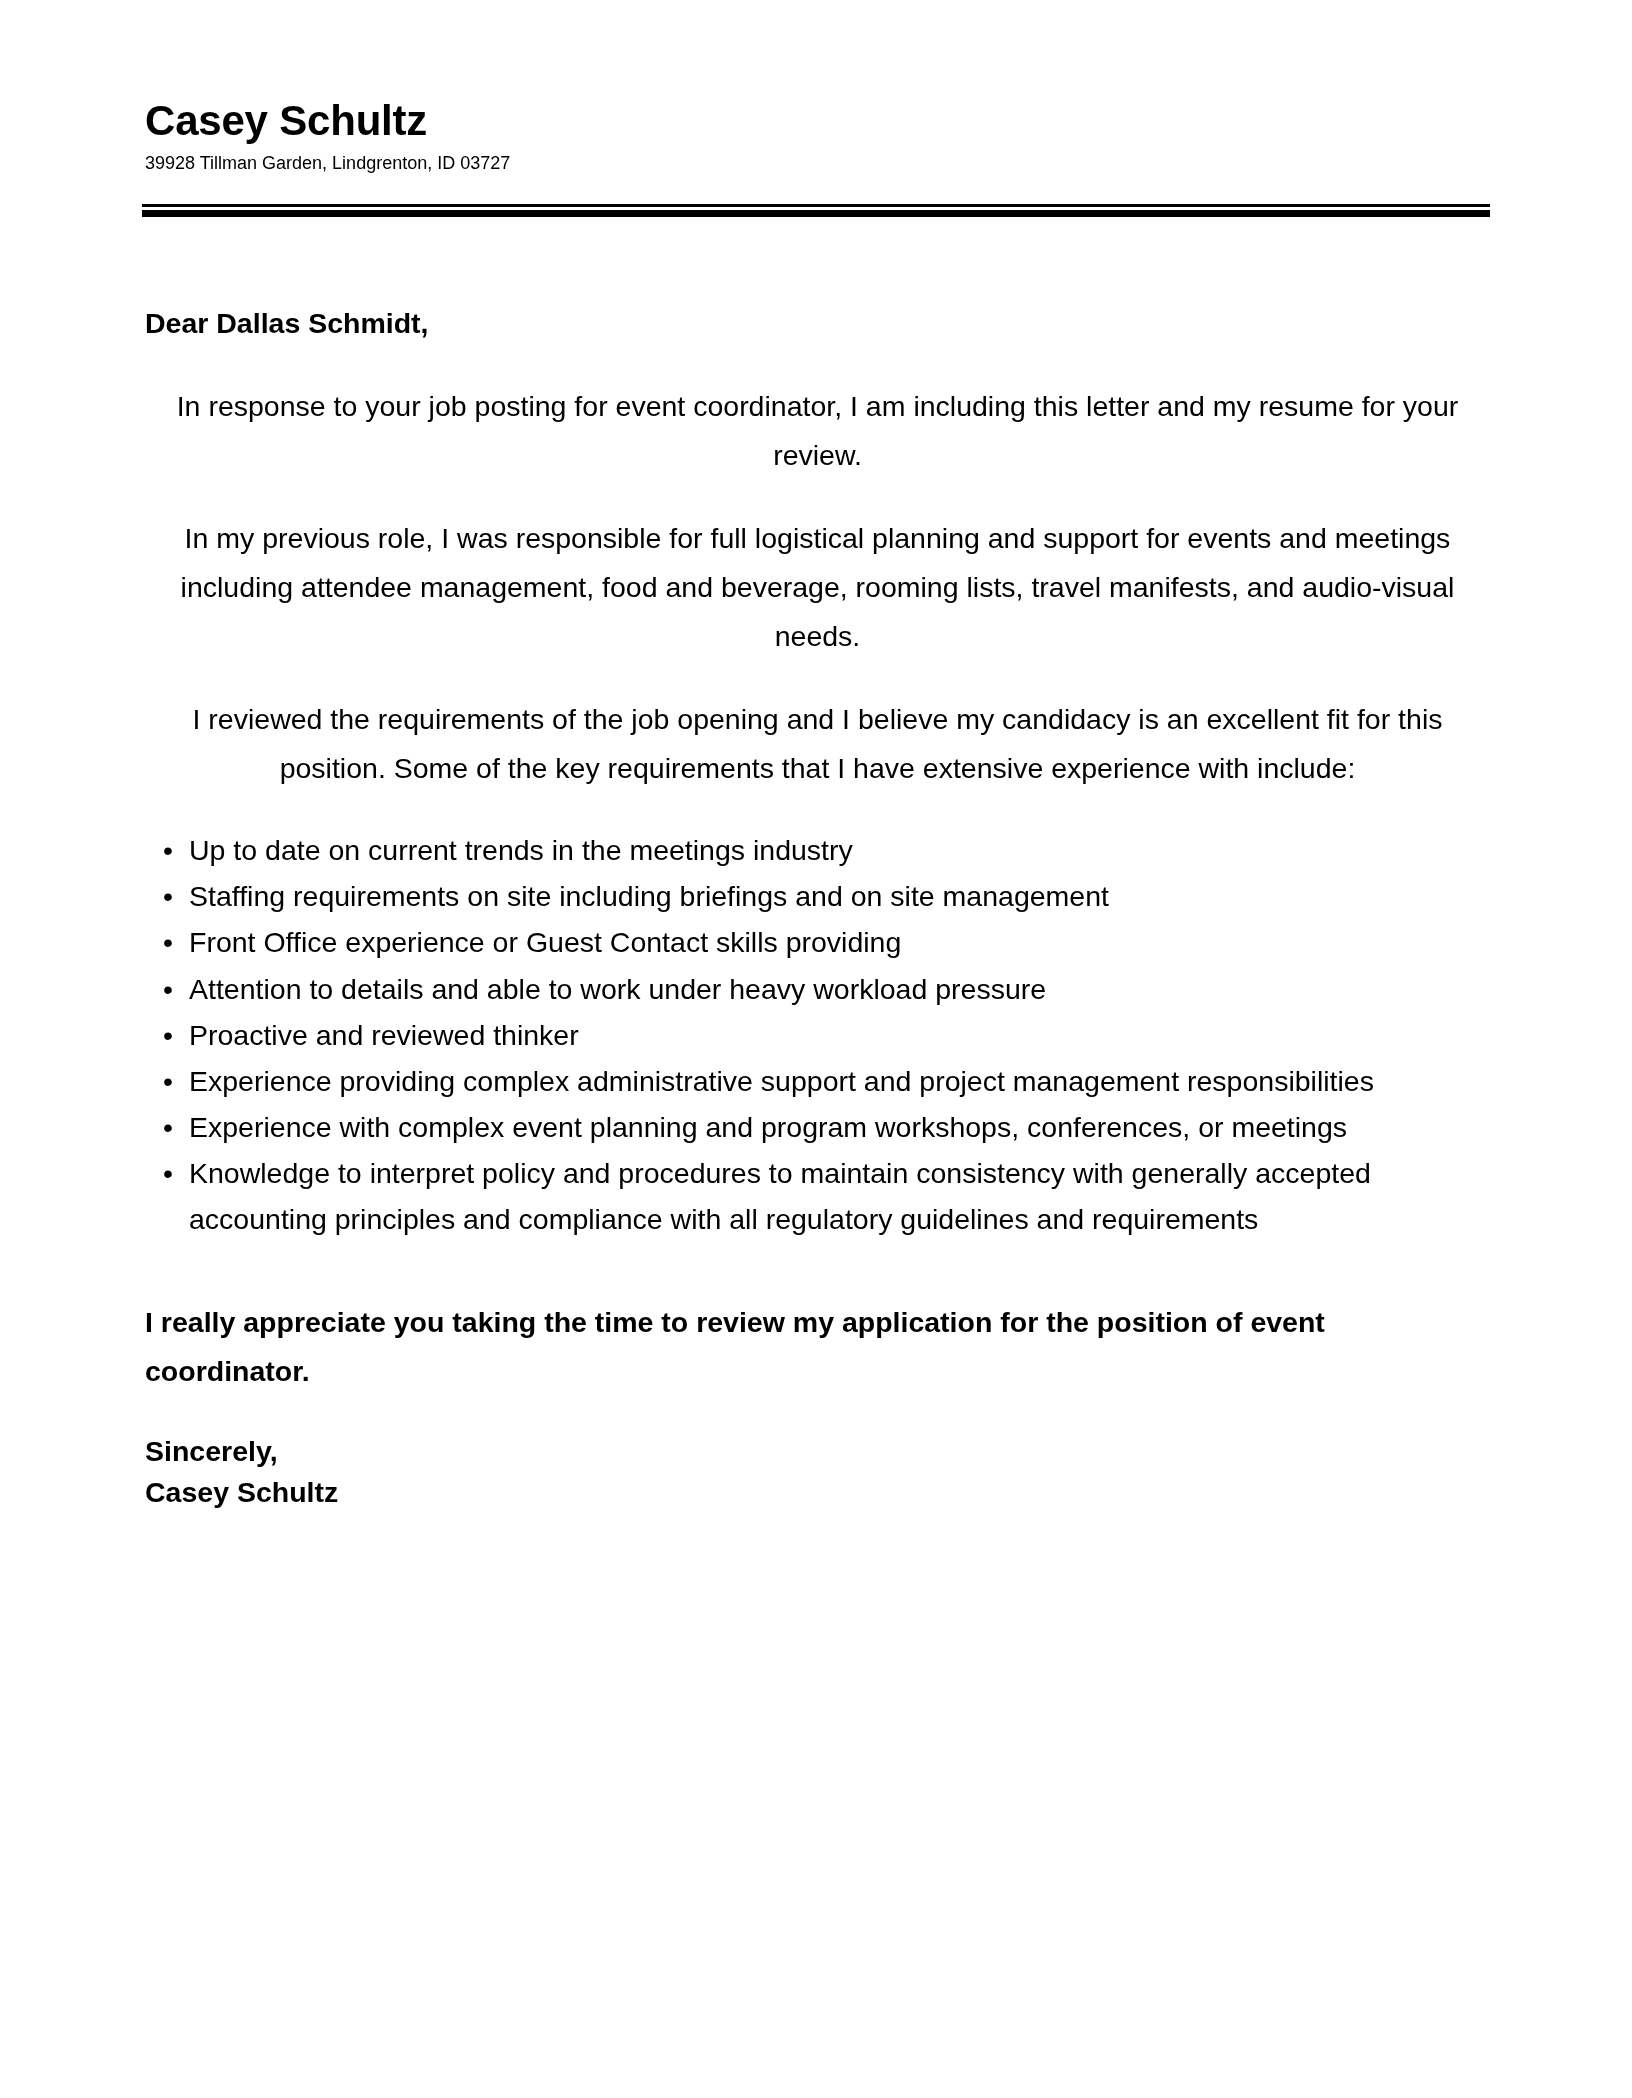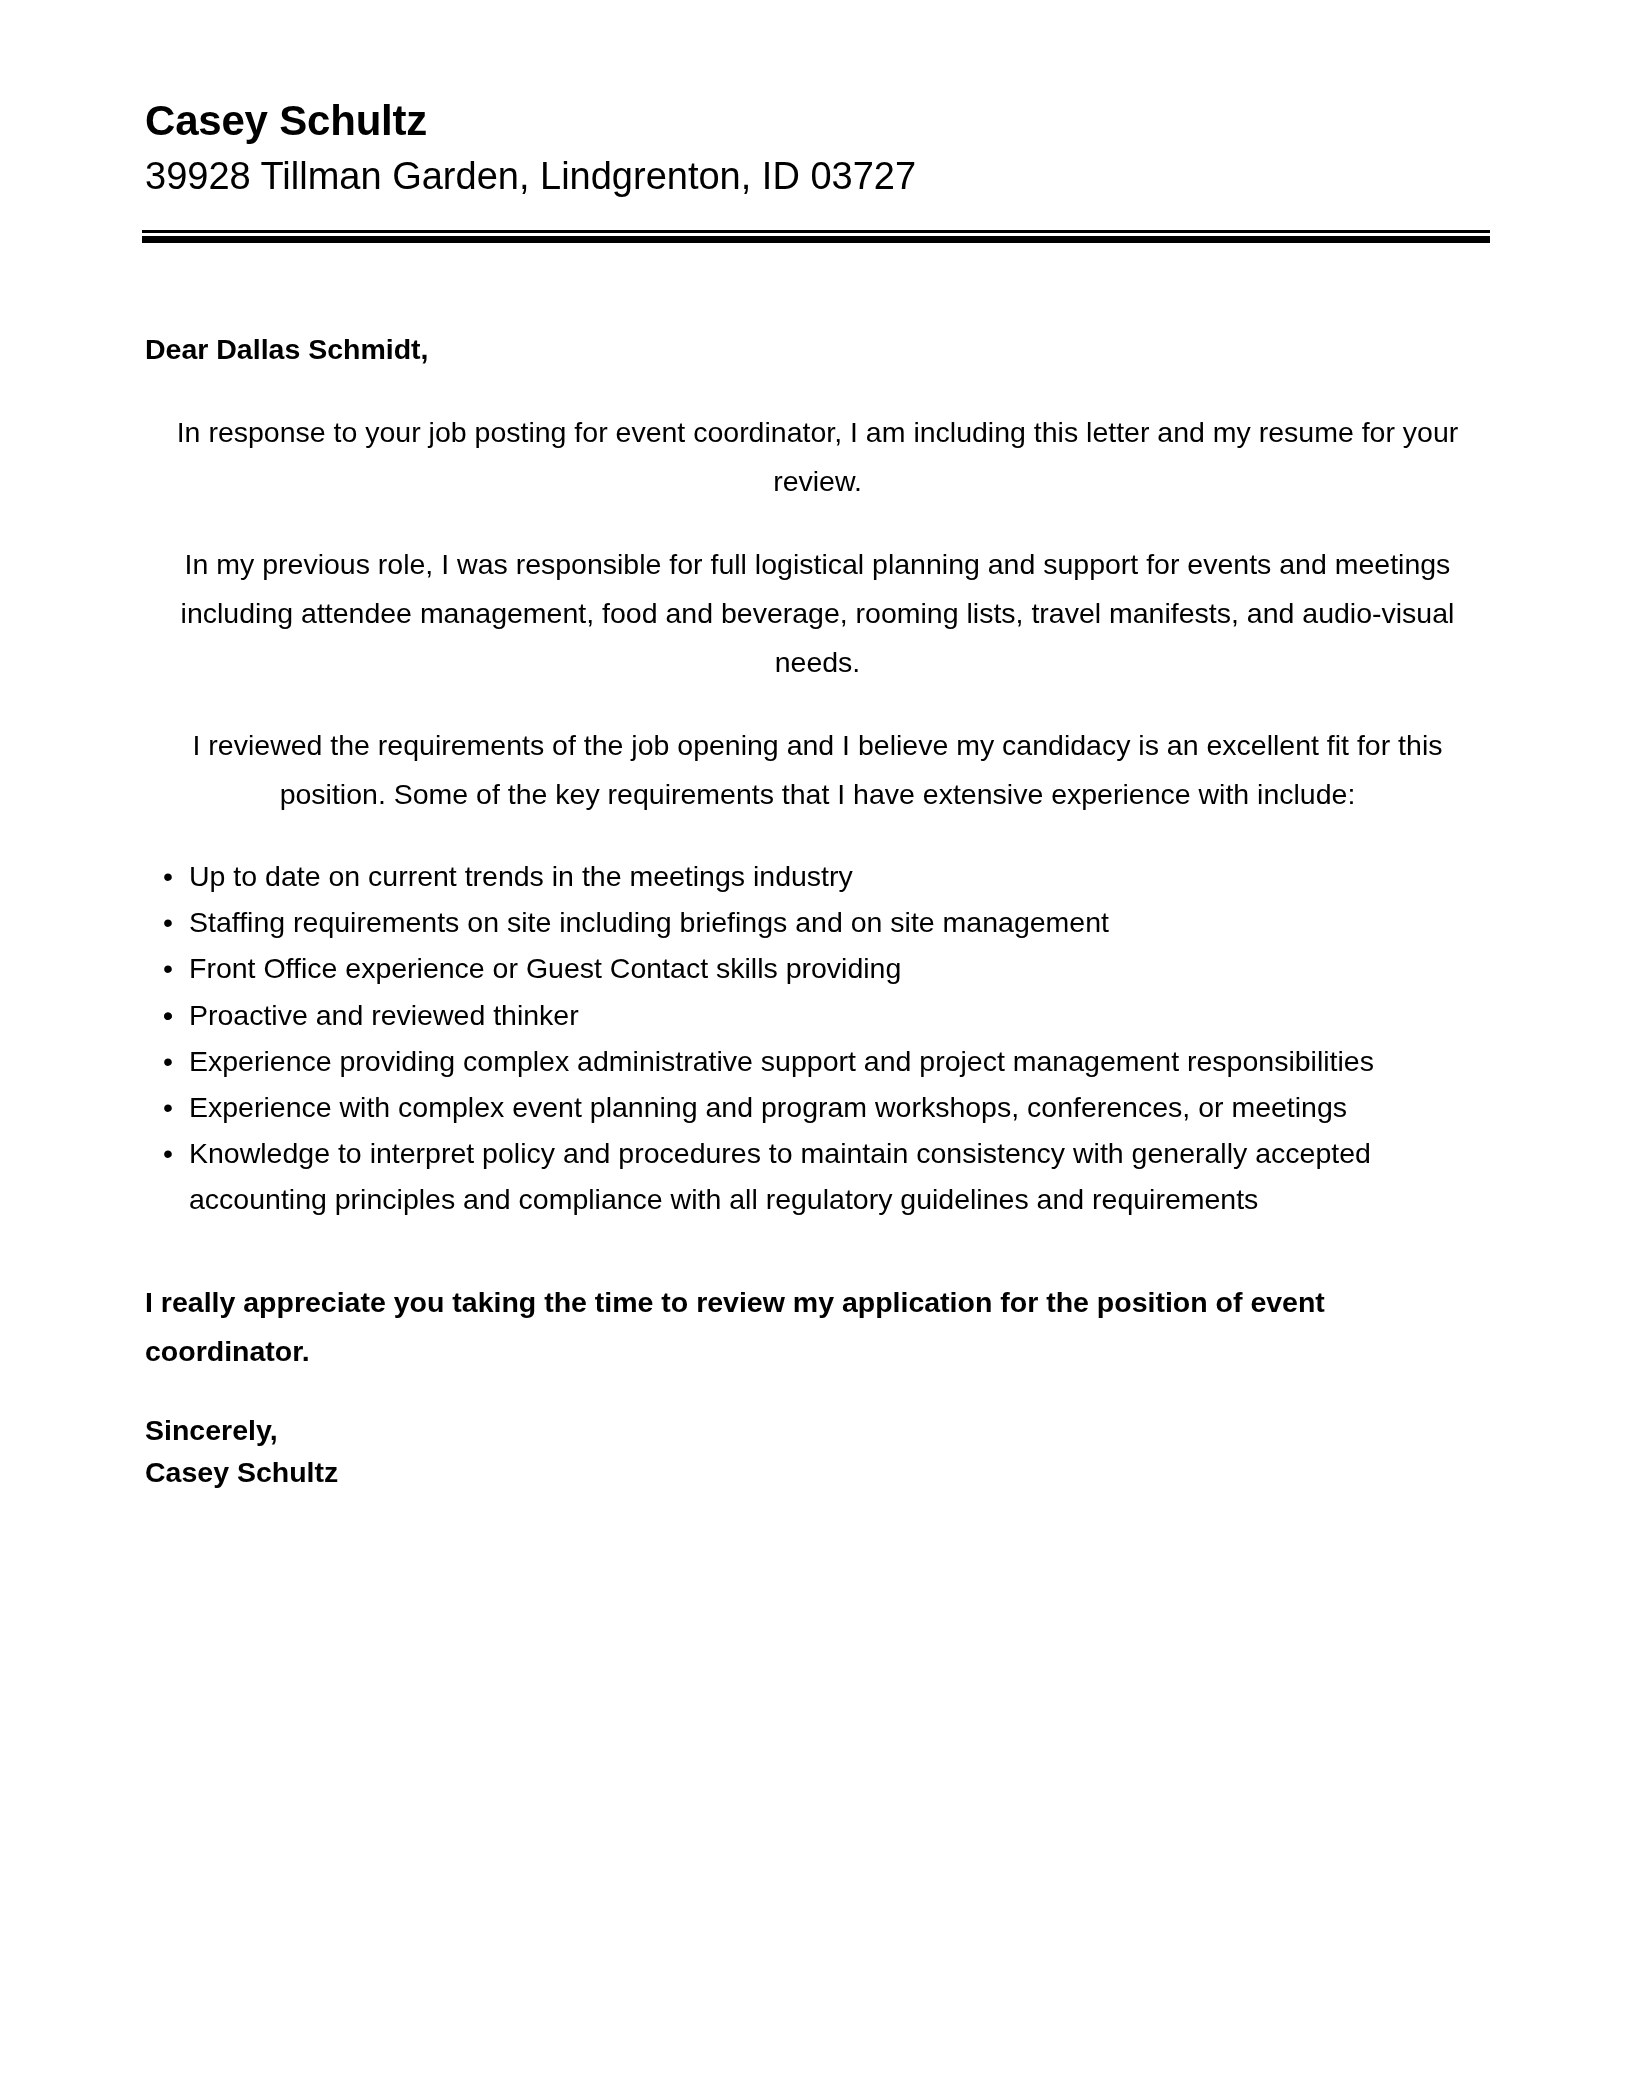--- a/index.html
+++ b/index.html
@@ -40,7 +40,7 @@
     white-space: nowrap;
   }
   .sender-address {
-    font-size: 38px;
+    font-size: 18px;
     font-weight: normal;
     line-height: 1.3;
     margin: 0;

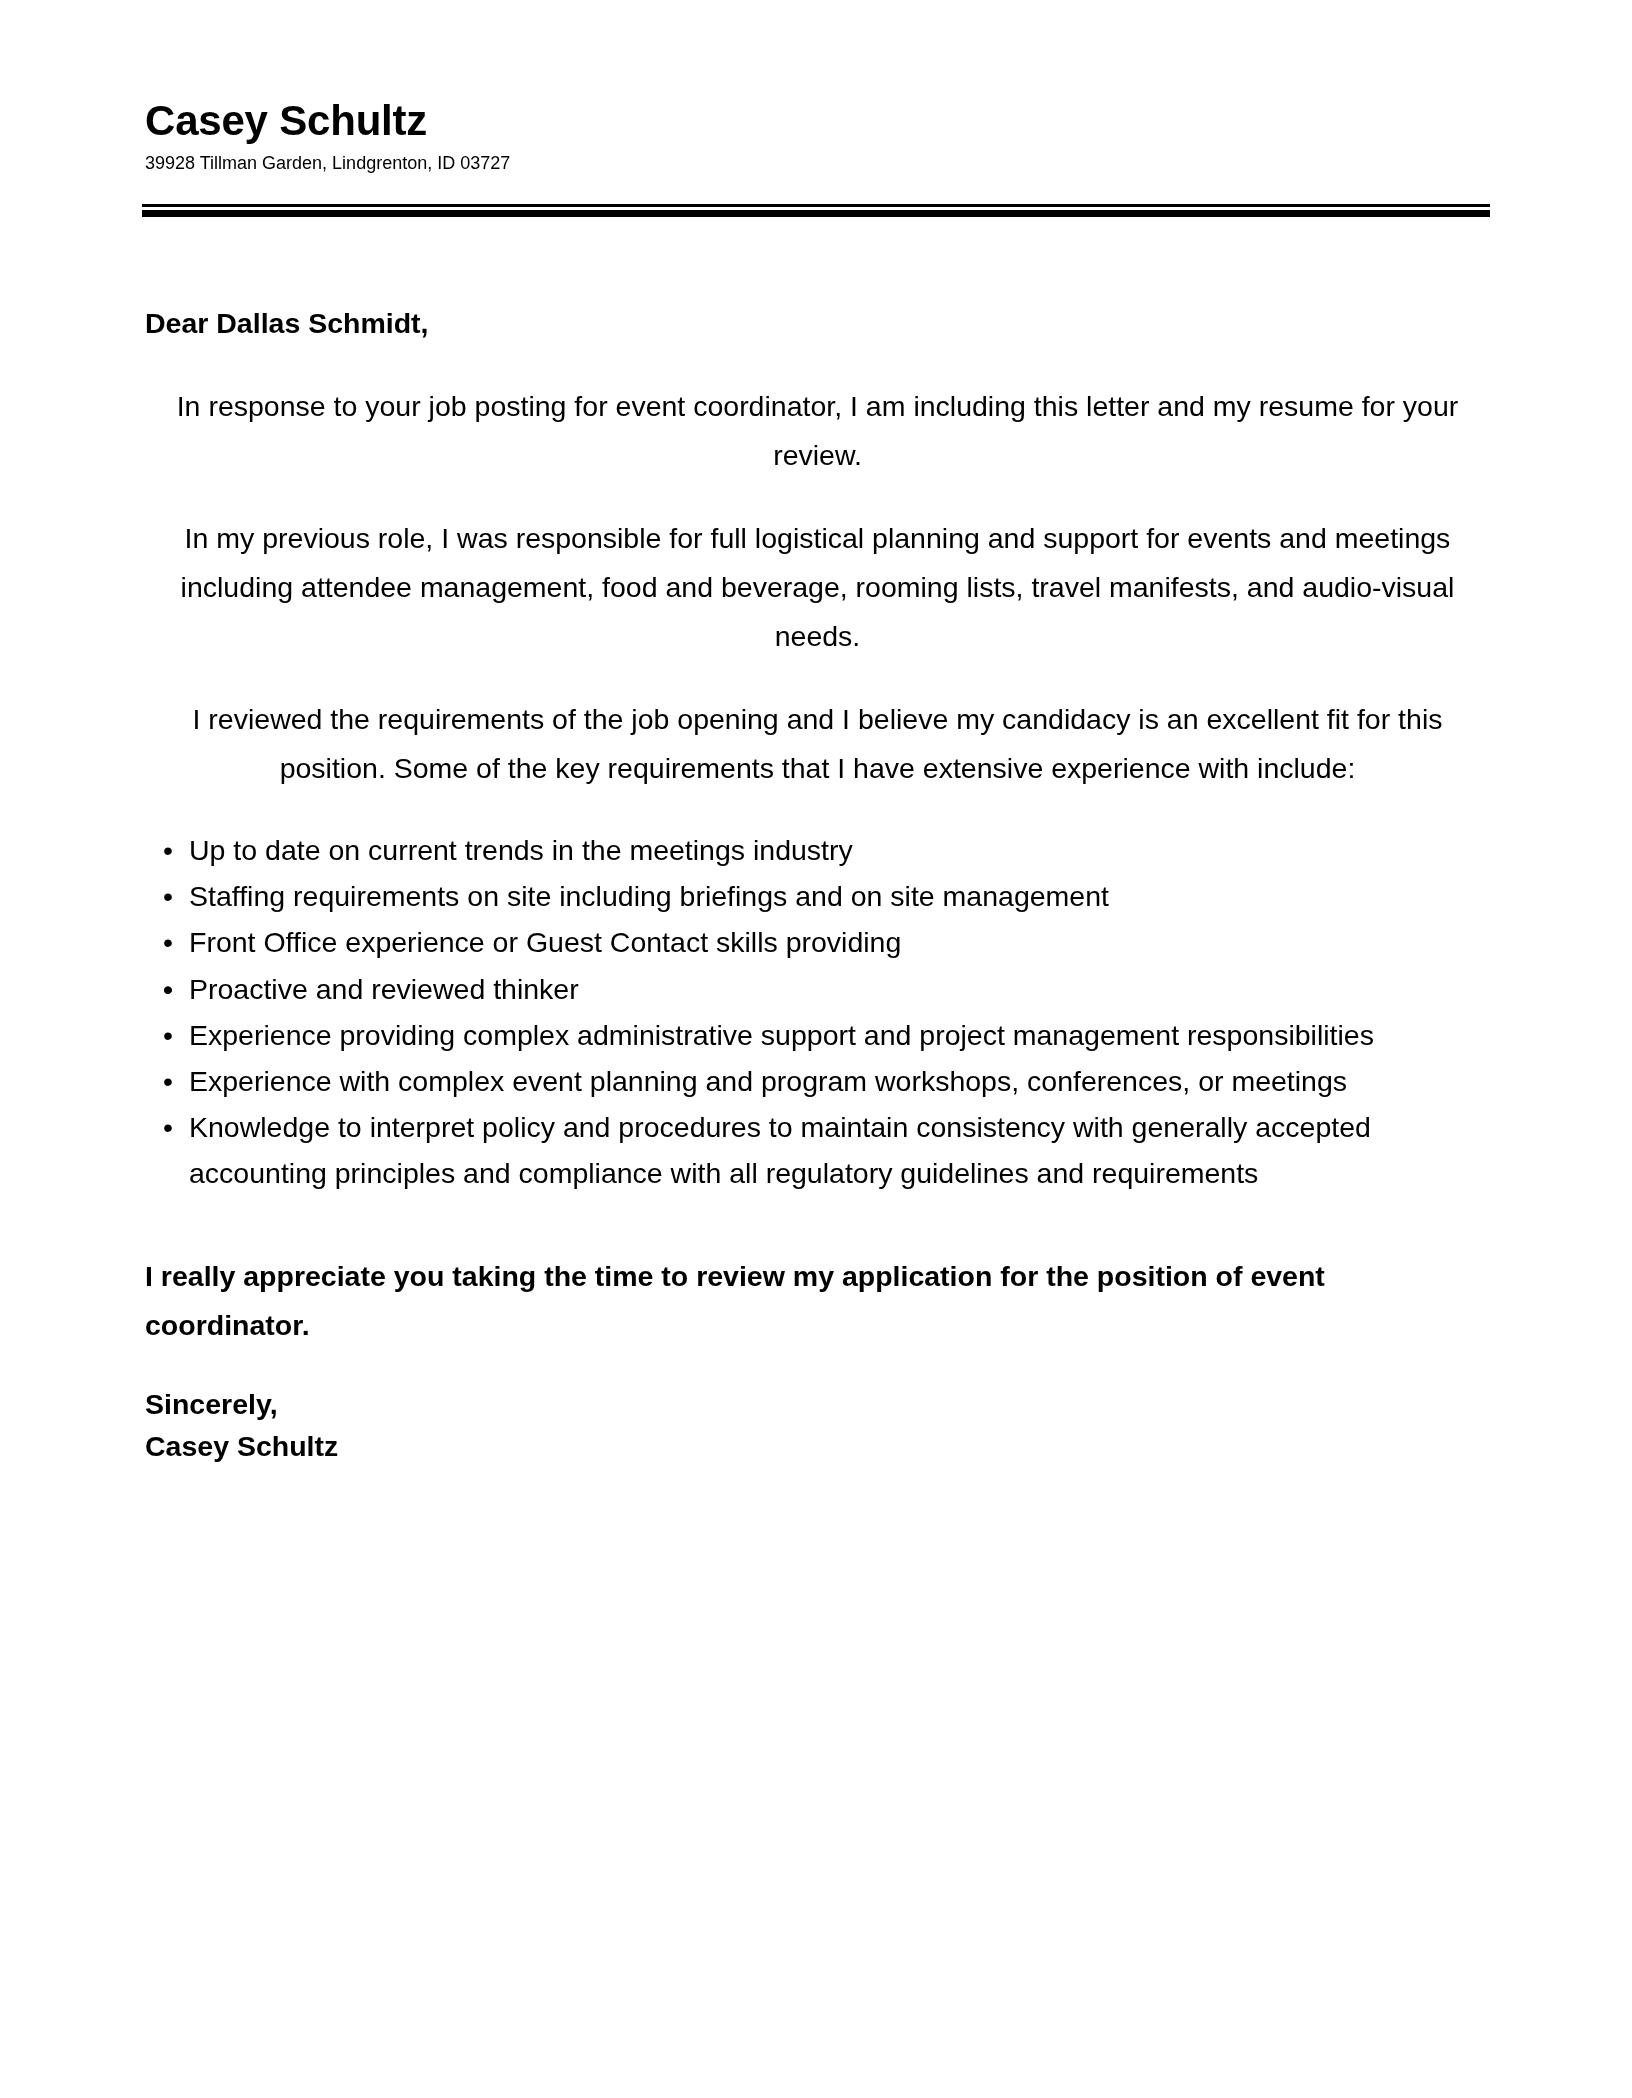--- a/index.html
+++ b/index.html
@@ -148,7 +148,7 @@
           <li class="req-item"><span class="dot">•</span><span>Up to date on current trends in the meetings industry</span></li>
           <li class="req-item"><span class="dot">•</span><span>Staffing requirements on site including briefings and on site management</span></li>
           <li class="req-item"><span class="dot">•</span><span>Front Office experience or Guest Contact skills providing</span></li>
-          <li class="req-item"><span class="dot">•</span></li>
+          <li class="req-item"><span class="dot">•</span><span>Attention to details and able to work under heavy workload pressure</span></li>
           <li class="req-item"><span class="dot">•</span><span>Proactive and reviewed thinker</span></li>
           <li class="req-item"><span class="dot">•</span><span>Experience providing complex administrative support and project management responsibilities</span></li>
           <li class="req-item"><span class="dot">•</span><span>Experience with complex event planning and program workshops, conferences, or meetings</span></li>

